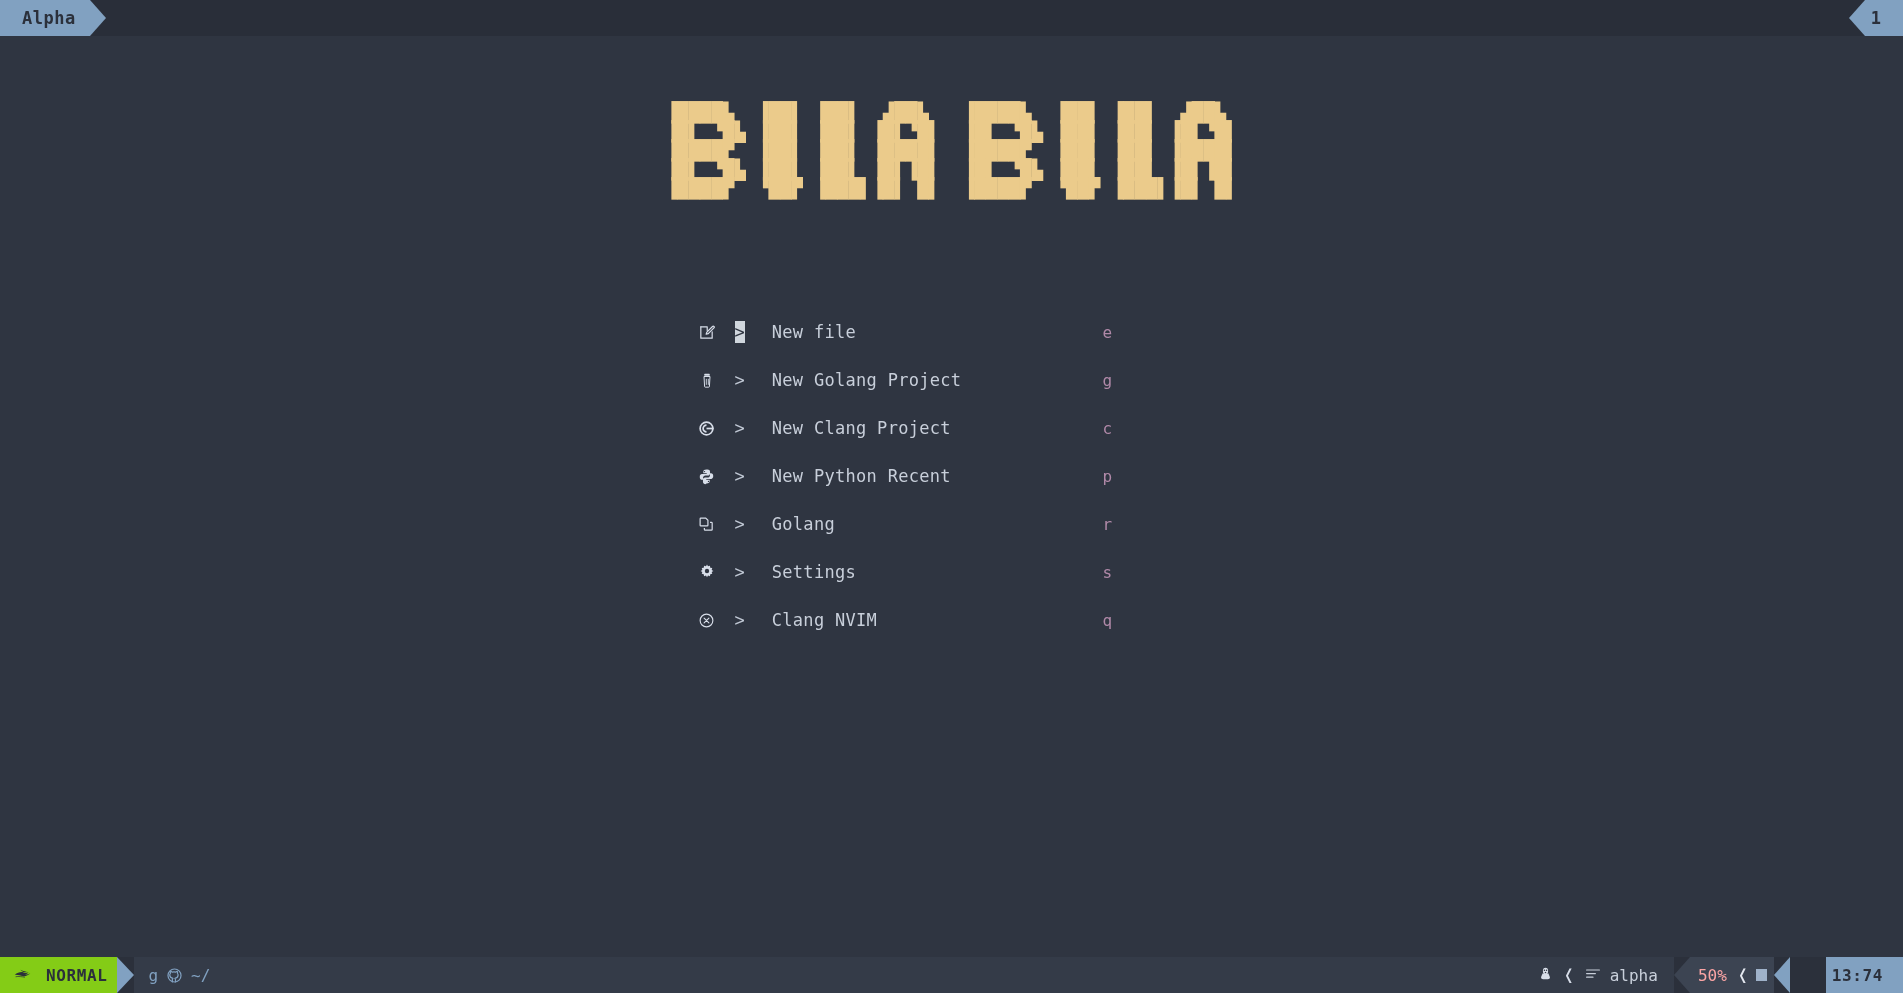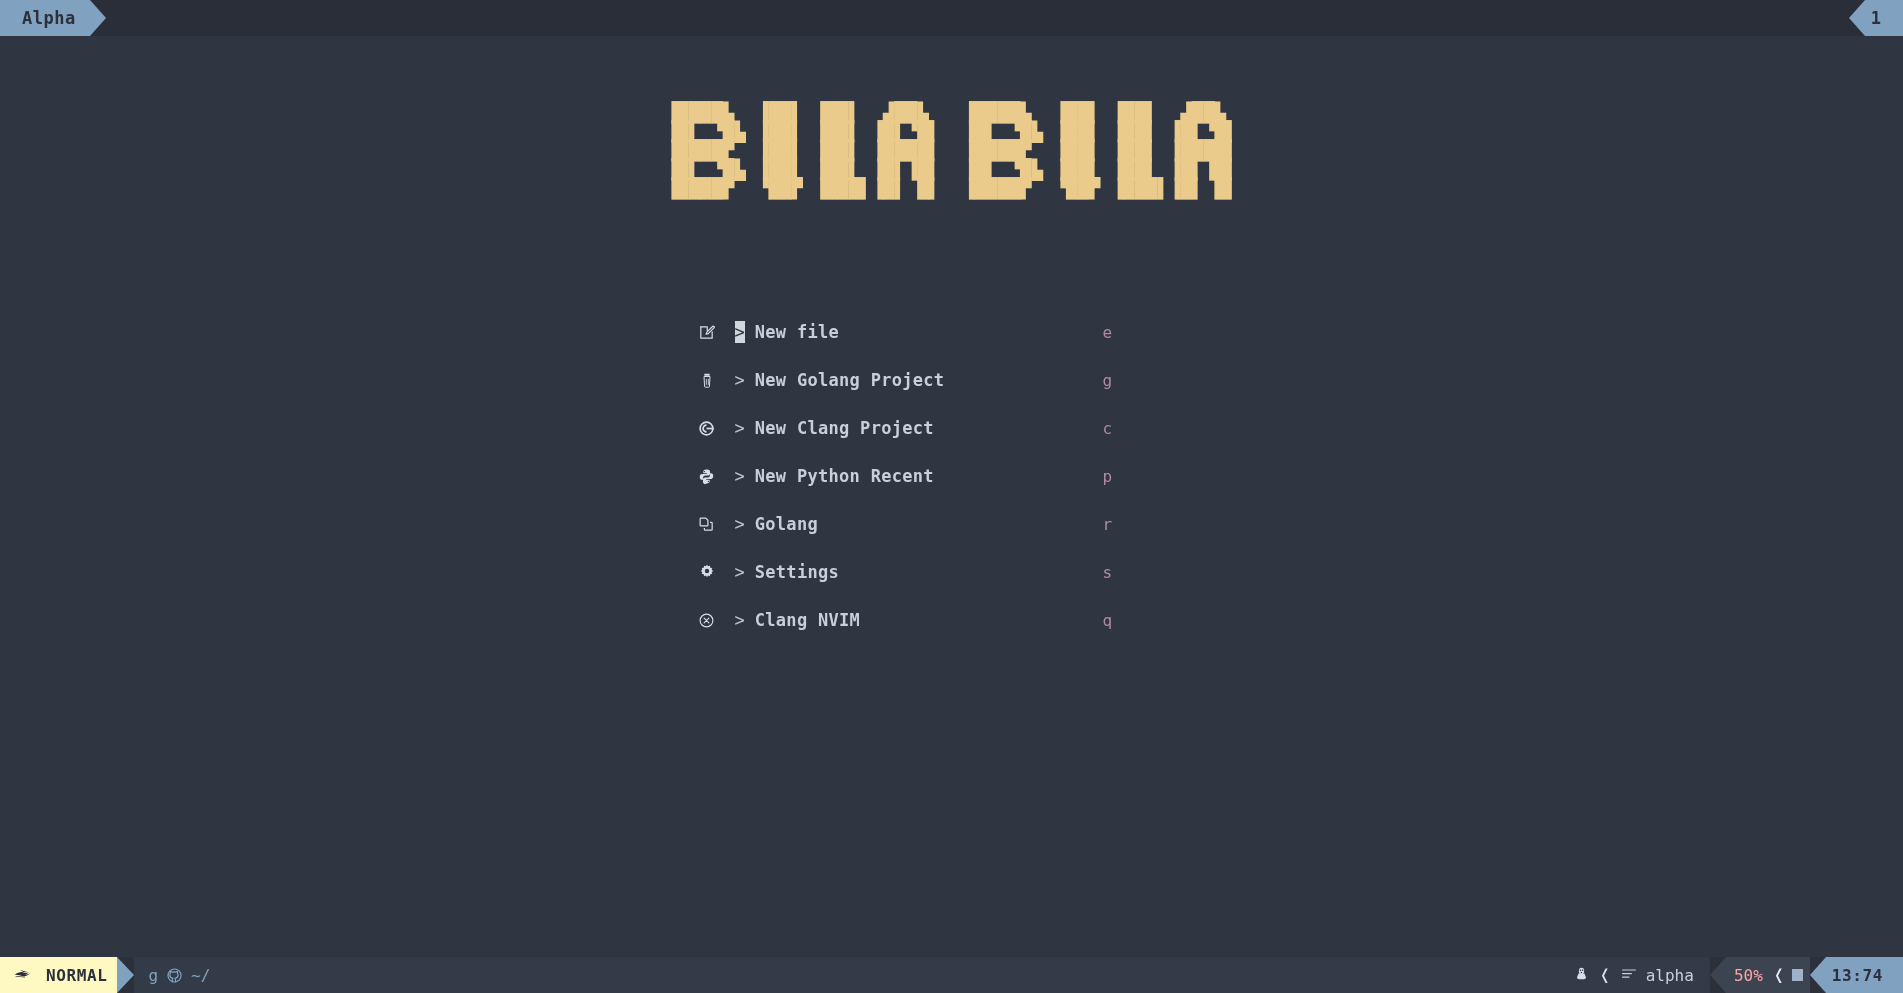--- a/index.html
+++ b/index.html
@@ -129,10 +129,9 @@
     color: #c8cfda;
     font-size: 17px;
     font-family: "DejaVu Sans Mono", monospace;
-    margin-left: 10px;
+    margin-left: 27px;
     white-space: pre;
     letter-spacing: 0.3px;
-    font-weight: bold;
   }
   .m-key {
     position: absolute;

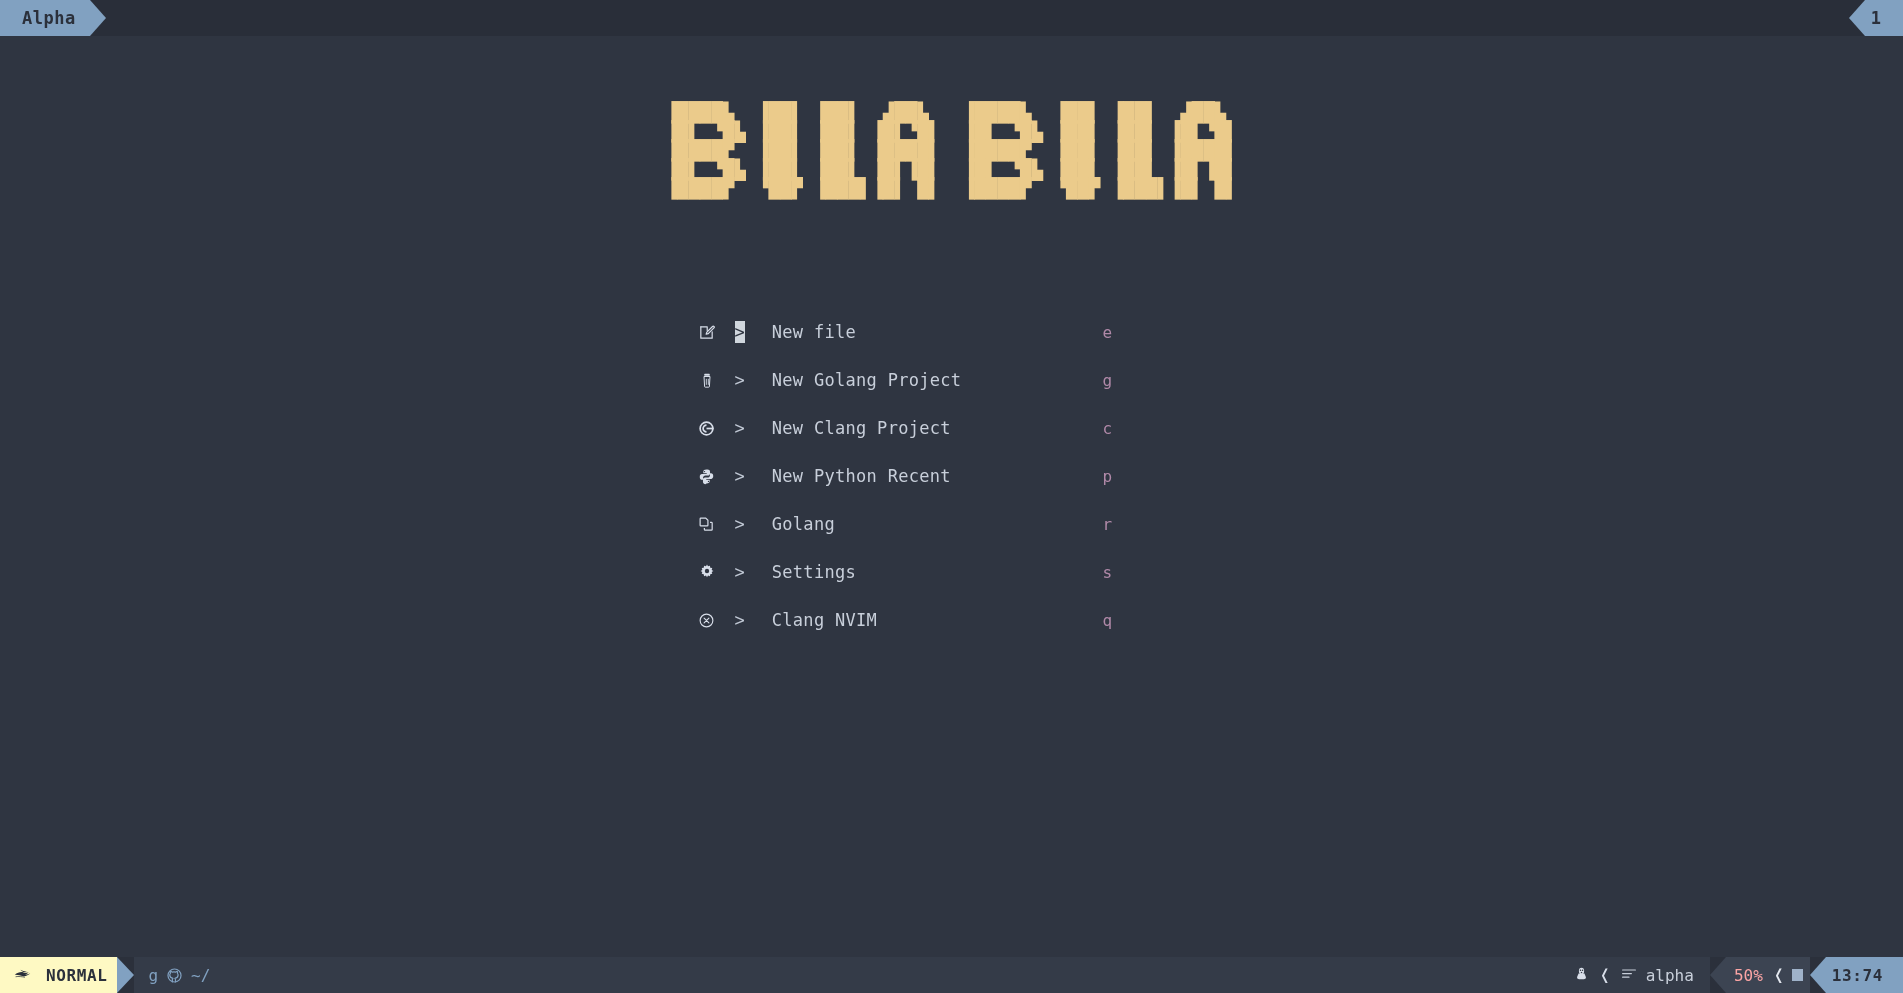--- a/index.html
+++ b/index.html
@@ -156,7 +156,7 @@
     display: flex;
     align-items: center;
     gap: 10px;
-    background: #fef9c3;
+    background: #84cc16;
     color: #2b303b;
     font-weight: bold;
     padding: 0 10px 0 14px;

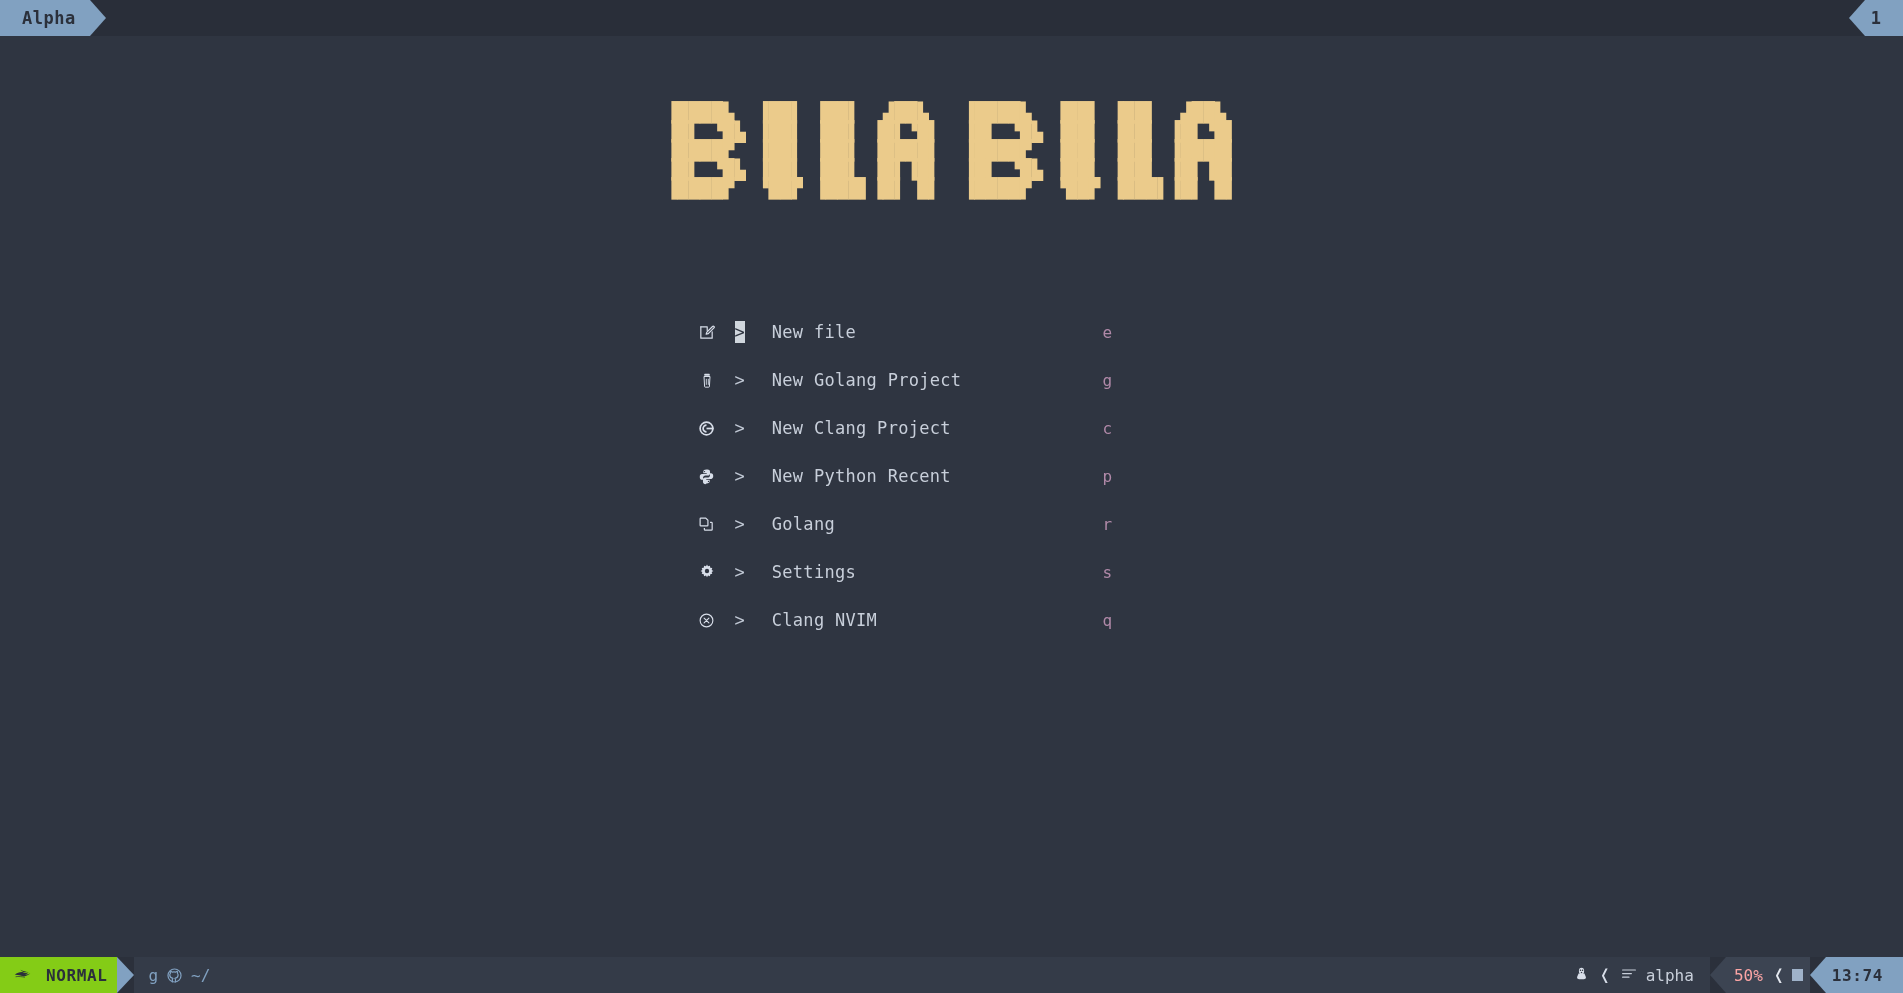--- a/index.html
+++ b/index.html
@@ -248,6 +248,7 @@
     font-weight: bold;
     padding: 0 20px 0 6px;
     letter-spacing: 0.6px;
+    margin-left: 36px;
   }
 </style>
 </head>

